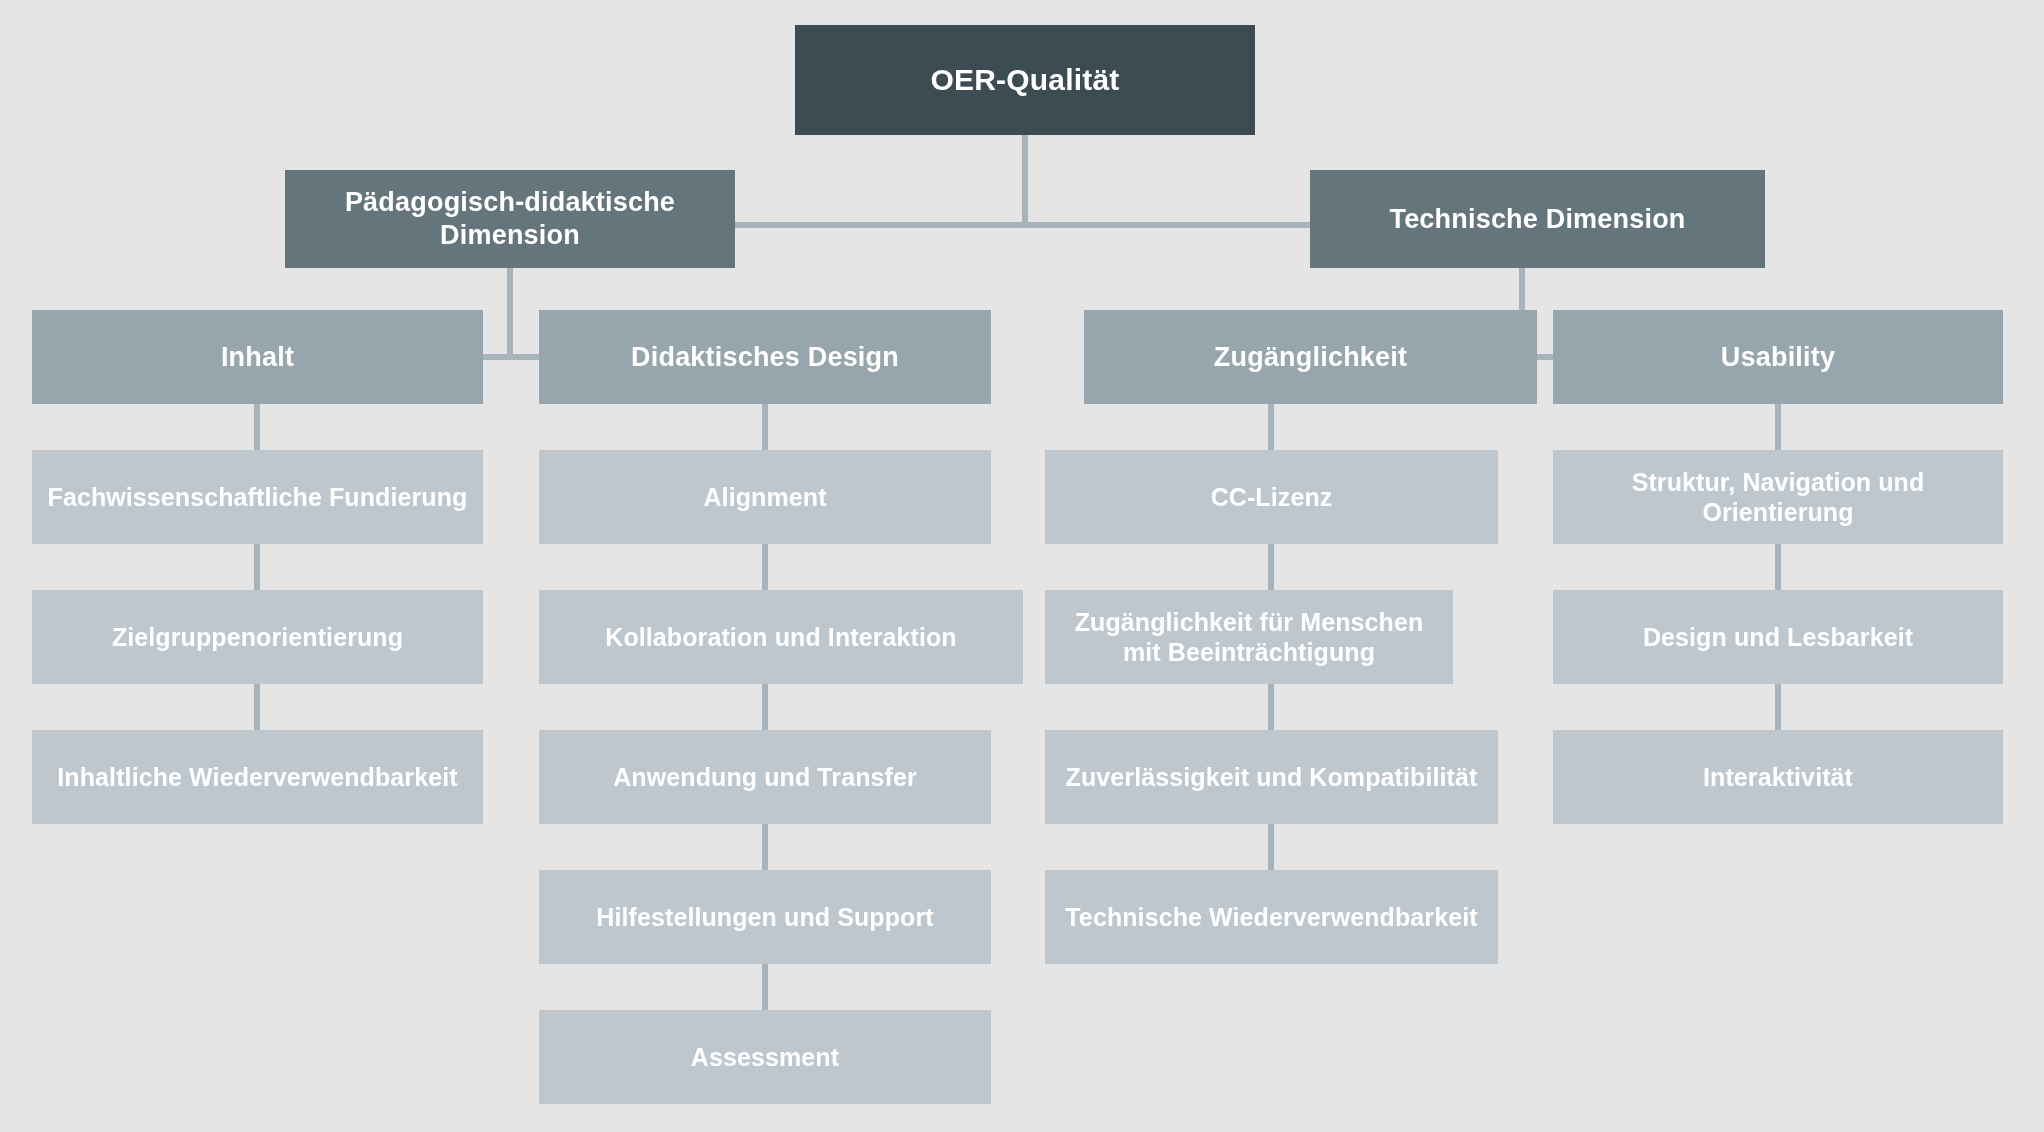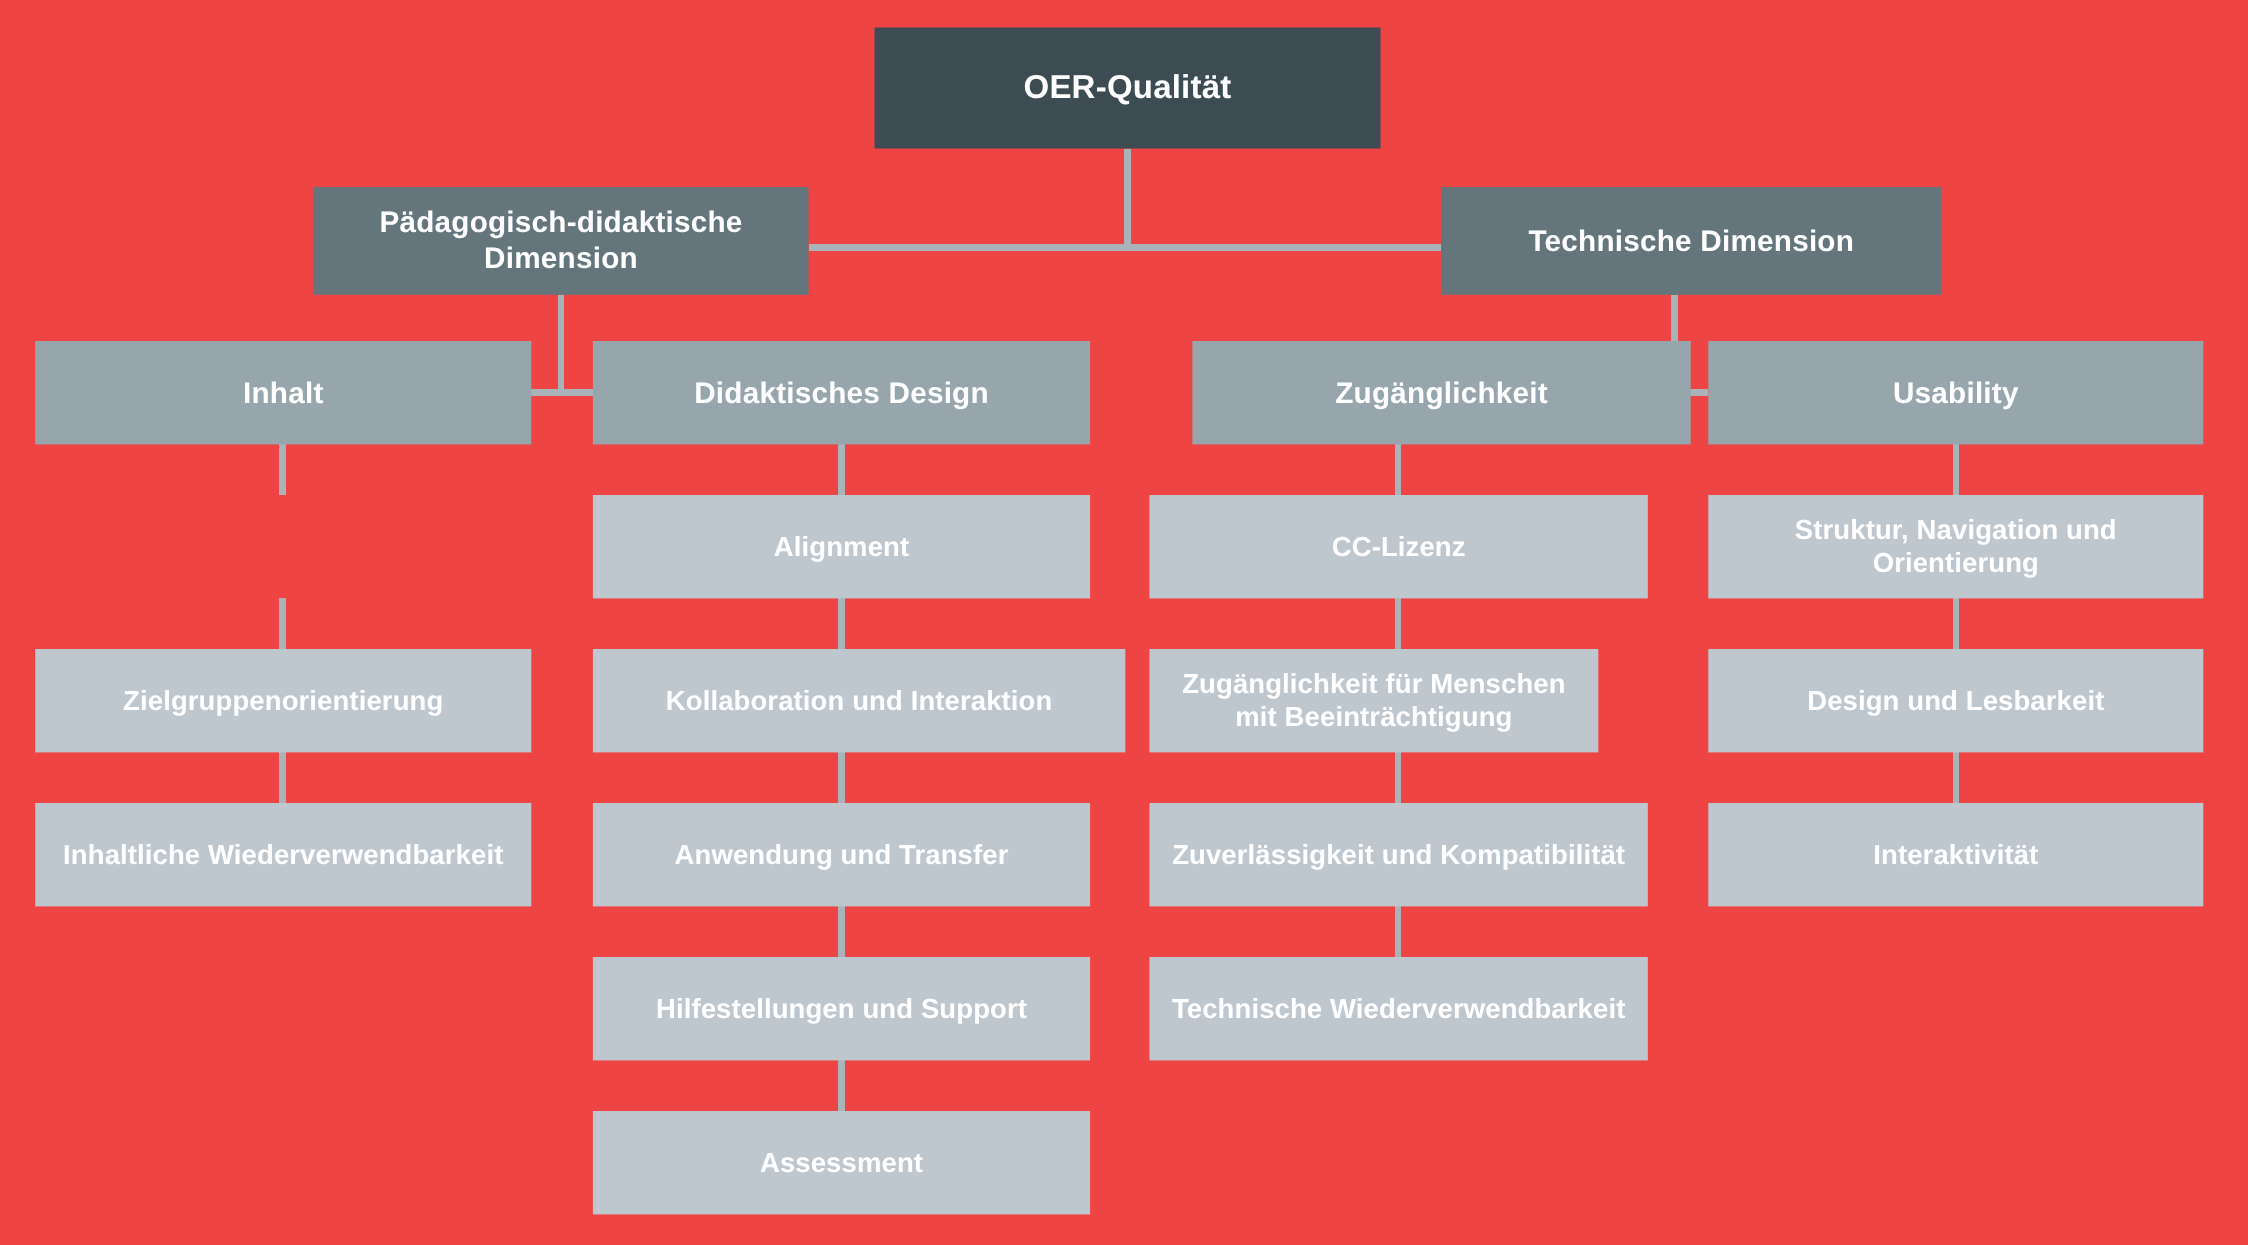--- a/index.html
+++ b/index.html
@@ -12,7 +12,7 @@
     position:relative;
     width:2044px;
     height:1132px;
-    background:#ef4444;
+    background:#e5e5e5;
     overflow:hidden;
   }
   

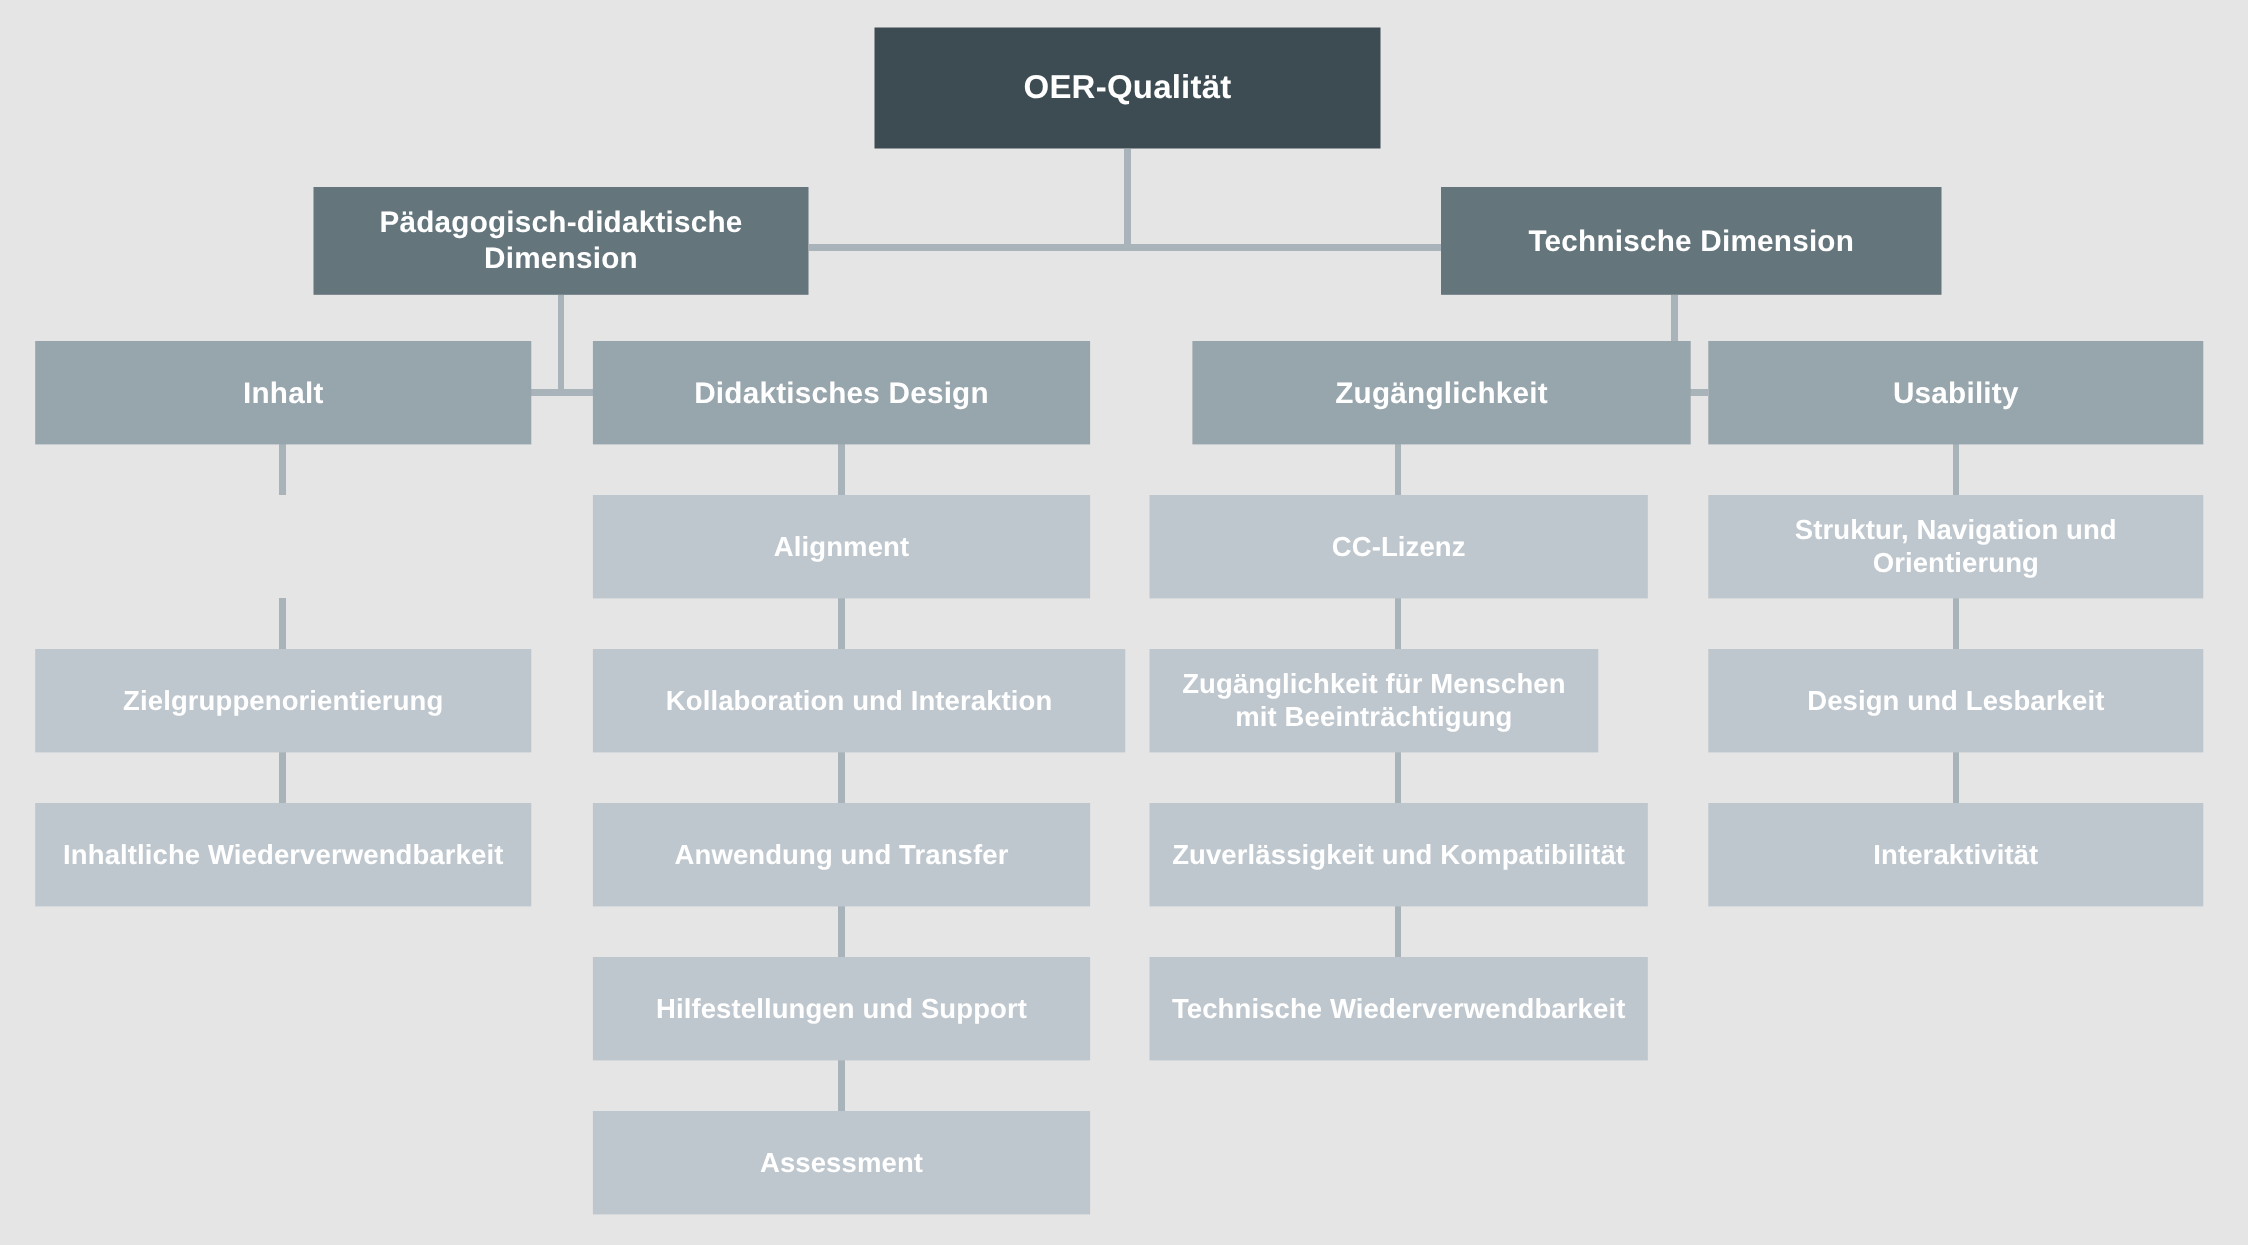--- a/index.html
+++ b/index.html
@@ -108,6 +108,9 @@
     <span class="lbl">Usability</span>
   </div>
 
+  <div class="node lvl4" style="left:32px; top:450px; width:451px; height:94px;">
+    <span class="lbl">Fachwissenschaftliche Fundierung</span>
+  </div>
   <div class="node lvl4" style="left:32px; top:590px; width:451px; height:94px;">
     <span class="lbl">Zielgruppenorientierung</span>
   </div>

